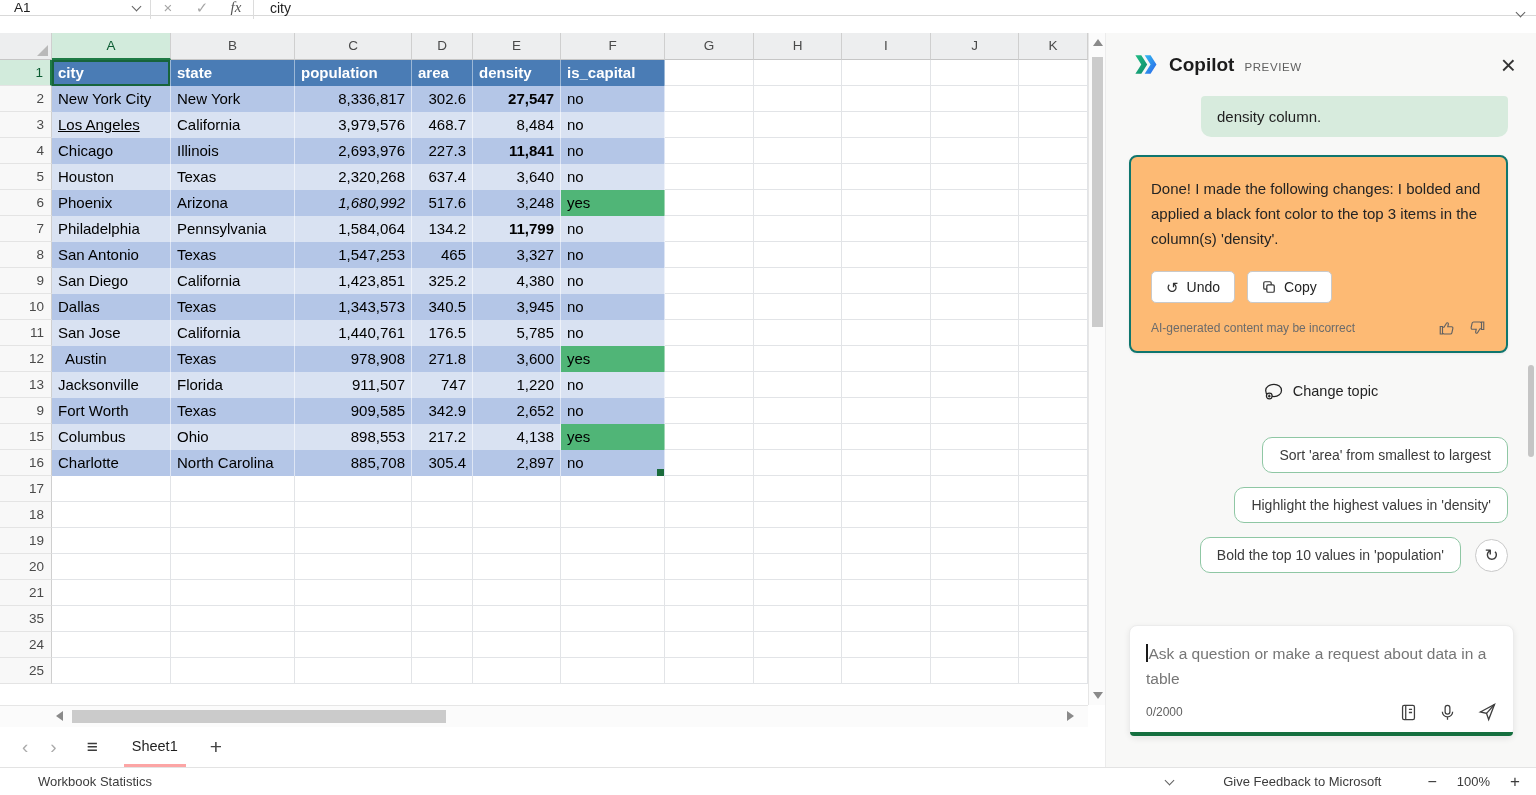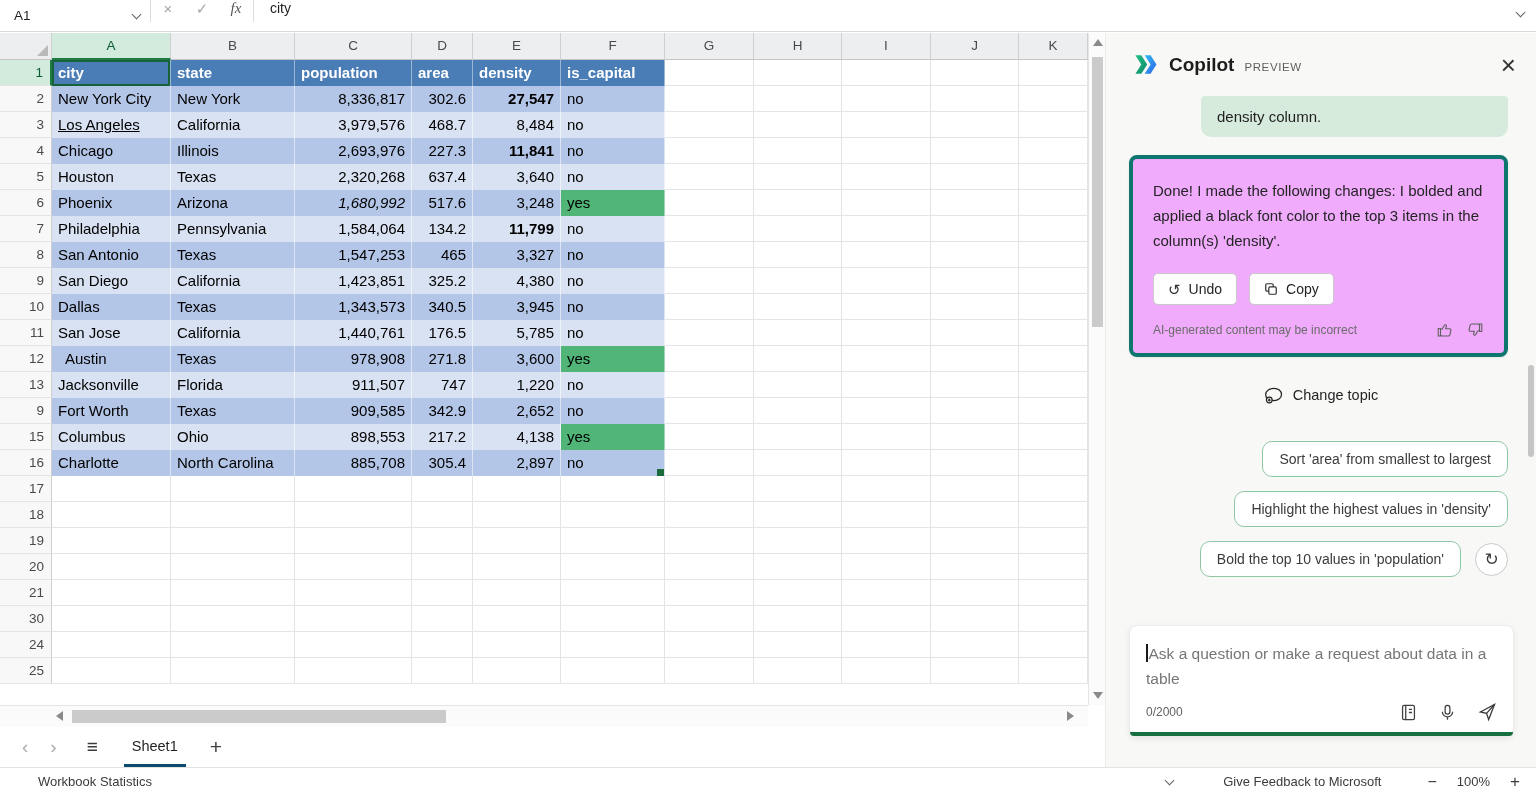--- a/index.html
+++ b/index.html
@@ -7,7 +7,7 @@
   .app{position:relative;width:1536px;height:795px;background:#fff;font-family:"Liberation Sans",sans-serif;overflow:hidden;}
 
   
-  .formula-bar{position:absolute;top:0;left:0;right:0;height:32px;background:#fff;border-bottom:1px solid #D9D9D9;display:flex;}
+  .formula-bar{position:absolute;top:0;left:0;right:0;height:16px;background:#fff;border-bottom:1px solid #D9D9D9;display:flex;align-items:center;}
   .name-box{width:150px;height:100%;display:flex;align-items:center;padding:0 10px 0 14px;font-size:13.5px;color:#1f1f1f;}
   .name-box .chev{margin-left:auto;}
   .chev{display:inline-block;width:7px;height:7px;border-right:1.6px solid #616161;border-bottom:1.6px solid #616161;transform:rotate(45deg);margin-top:-3px;}

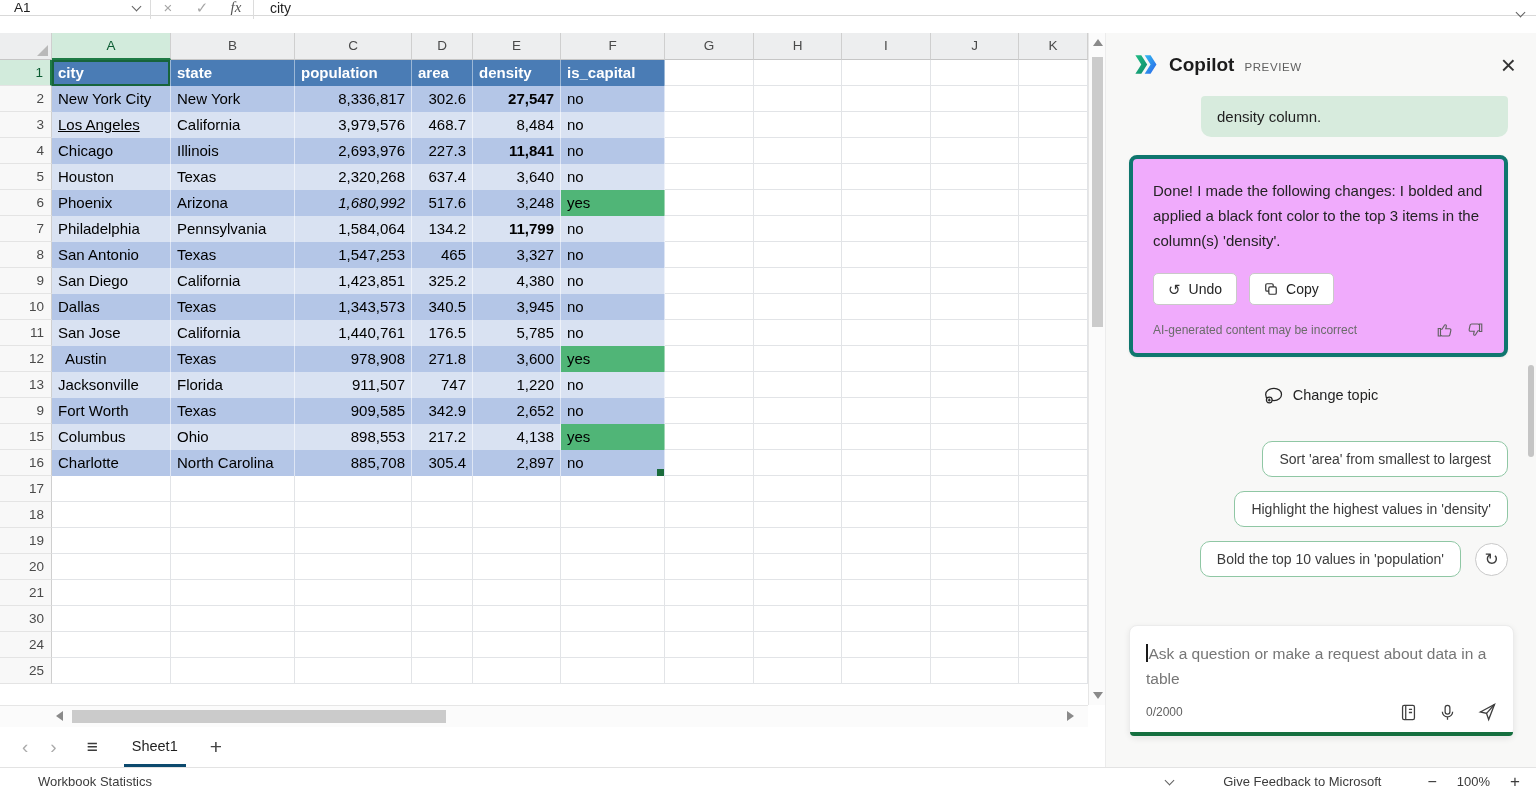--- a/index.html
+++ b/index.html
@@ -73,7 +73,7 @@
   .cp-badge{font-size:11.5px;color:#5F5F5F;letter-spacing:.6px;margin-left:10px;margin-top:4px;}
   .cp-close{margin-left:auto;font-size:26px;line-height:20px;color:#333;}
   .user-bubble{margin:10px 28px 0 95px;background:#D7EBDD;border-radius:4px 4px 10px 10px;padding:12px 16px;font-size:15px;color:#1f1f1f;}
-  .resp-card{margin:18px 28px 0 23px;background:#f0abfc;border:4px solid #0f766e;border-radius:8px;box-shadow:0 1px 3px rgba(0,0,0,.07);padding:20px 20px 14px;}
+  .resp-card{margin:18px 28px 0 23px;background:#fdba74;border:2px solid #0f766e;border-radius:8px;box-shadow:0 1px 3px rgba(0,0,0,.07);padding:20px 20px 14px;}
   .resp-text{font-size:15px;line-height:1.65;color:#242424;}
   .resp-actions{display:flex;gap:12px;margin-top:20px;}
   .act-btn{display:inline-flex;align-items:center;gap:8px;border:1px solid #C9C9C9;border-radius:5px;background:#fff;padding:7px 14px;font-size:14px;color:#242424;}

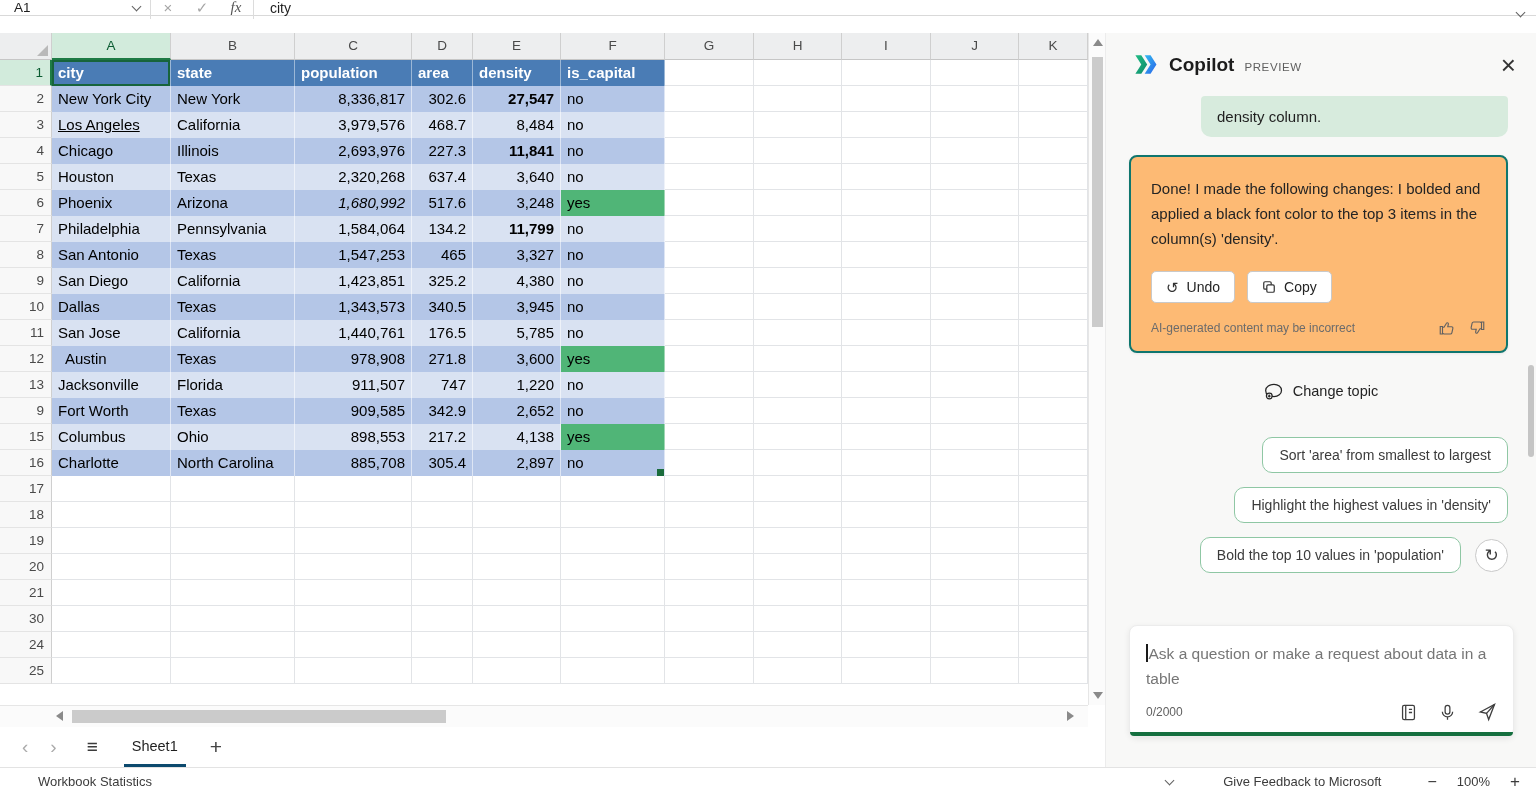--- a/index.html
+++ b/index.html
@@ -426,7 +426,7 @@
           <div class="cell empty" style="width: 69px;"></div>
         </div>
         <div class="grid-row">
-          <div class="gutter">30</div>
+          <div class="gutter">35</div>
           <div class="cell empty" style="width: 119px;"></div>
           <div class="cell empty" style="width: 124px;"></div>
           <div class="cell empty" style="width: 117px;"></div>

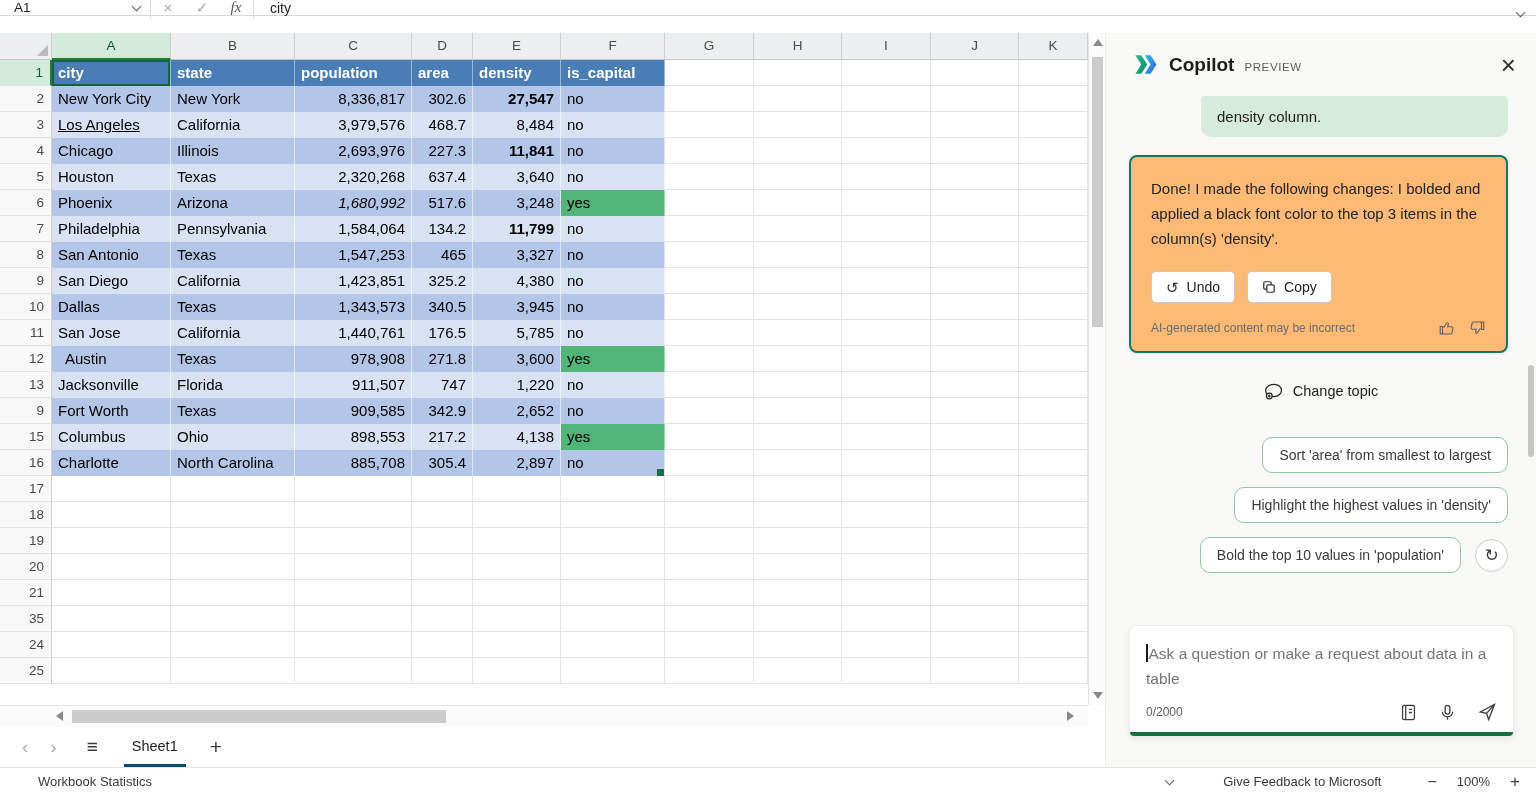--- a/index.html
+++ b/index.html
@@ -52,7 +52,7 @@
   .sheet-bar{position:absolute;top:727px;left:0;width:1105px;height:40px;background:#fff;display:flex;align-items:center;}
   .nav-arrow{font-size:19px;color:#ABABAB;margin-left:22px;}
   .hamburger{font-size:19px;color:#3B3B3B;margin-left:30px;}
-  .sheet-tab{margin-left:26px;height:100%;display:flex;align-items:center;padding:0 8px;font-size:14.5px;color:#1f1f1f;border-bottom:3px solid #0c4a6e;}
+  .sheet-tab{margin-left:26px;height:100%;display:flex;align-items:center;padding:0 8px;font-size:14.5px;color:#1f1f1f;border-bottom:3px solid #fca5a5;}
   .add-sheet{margin-left:24px;font-size:21px;color:#444;}
 
   

